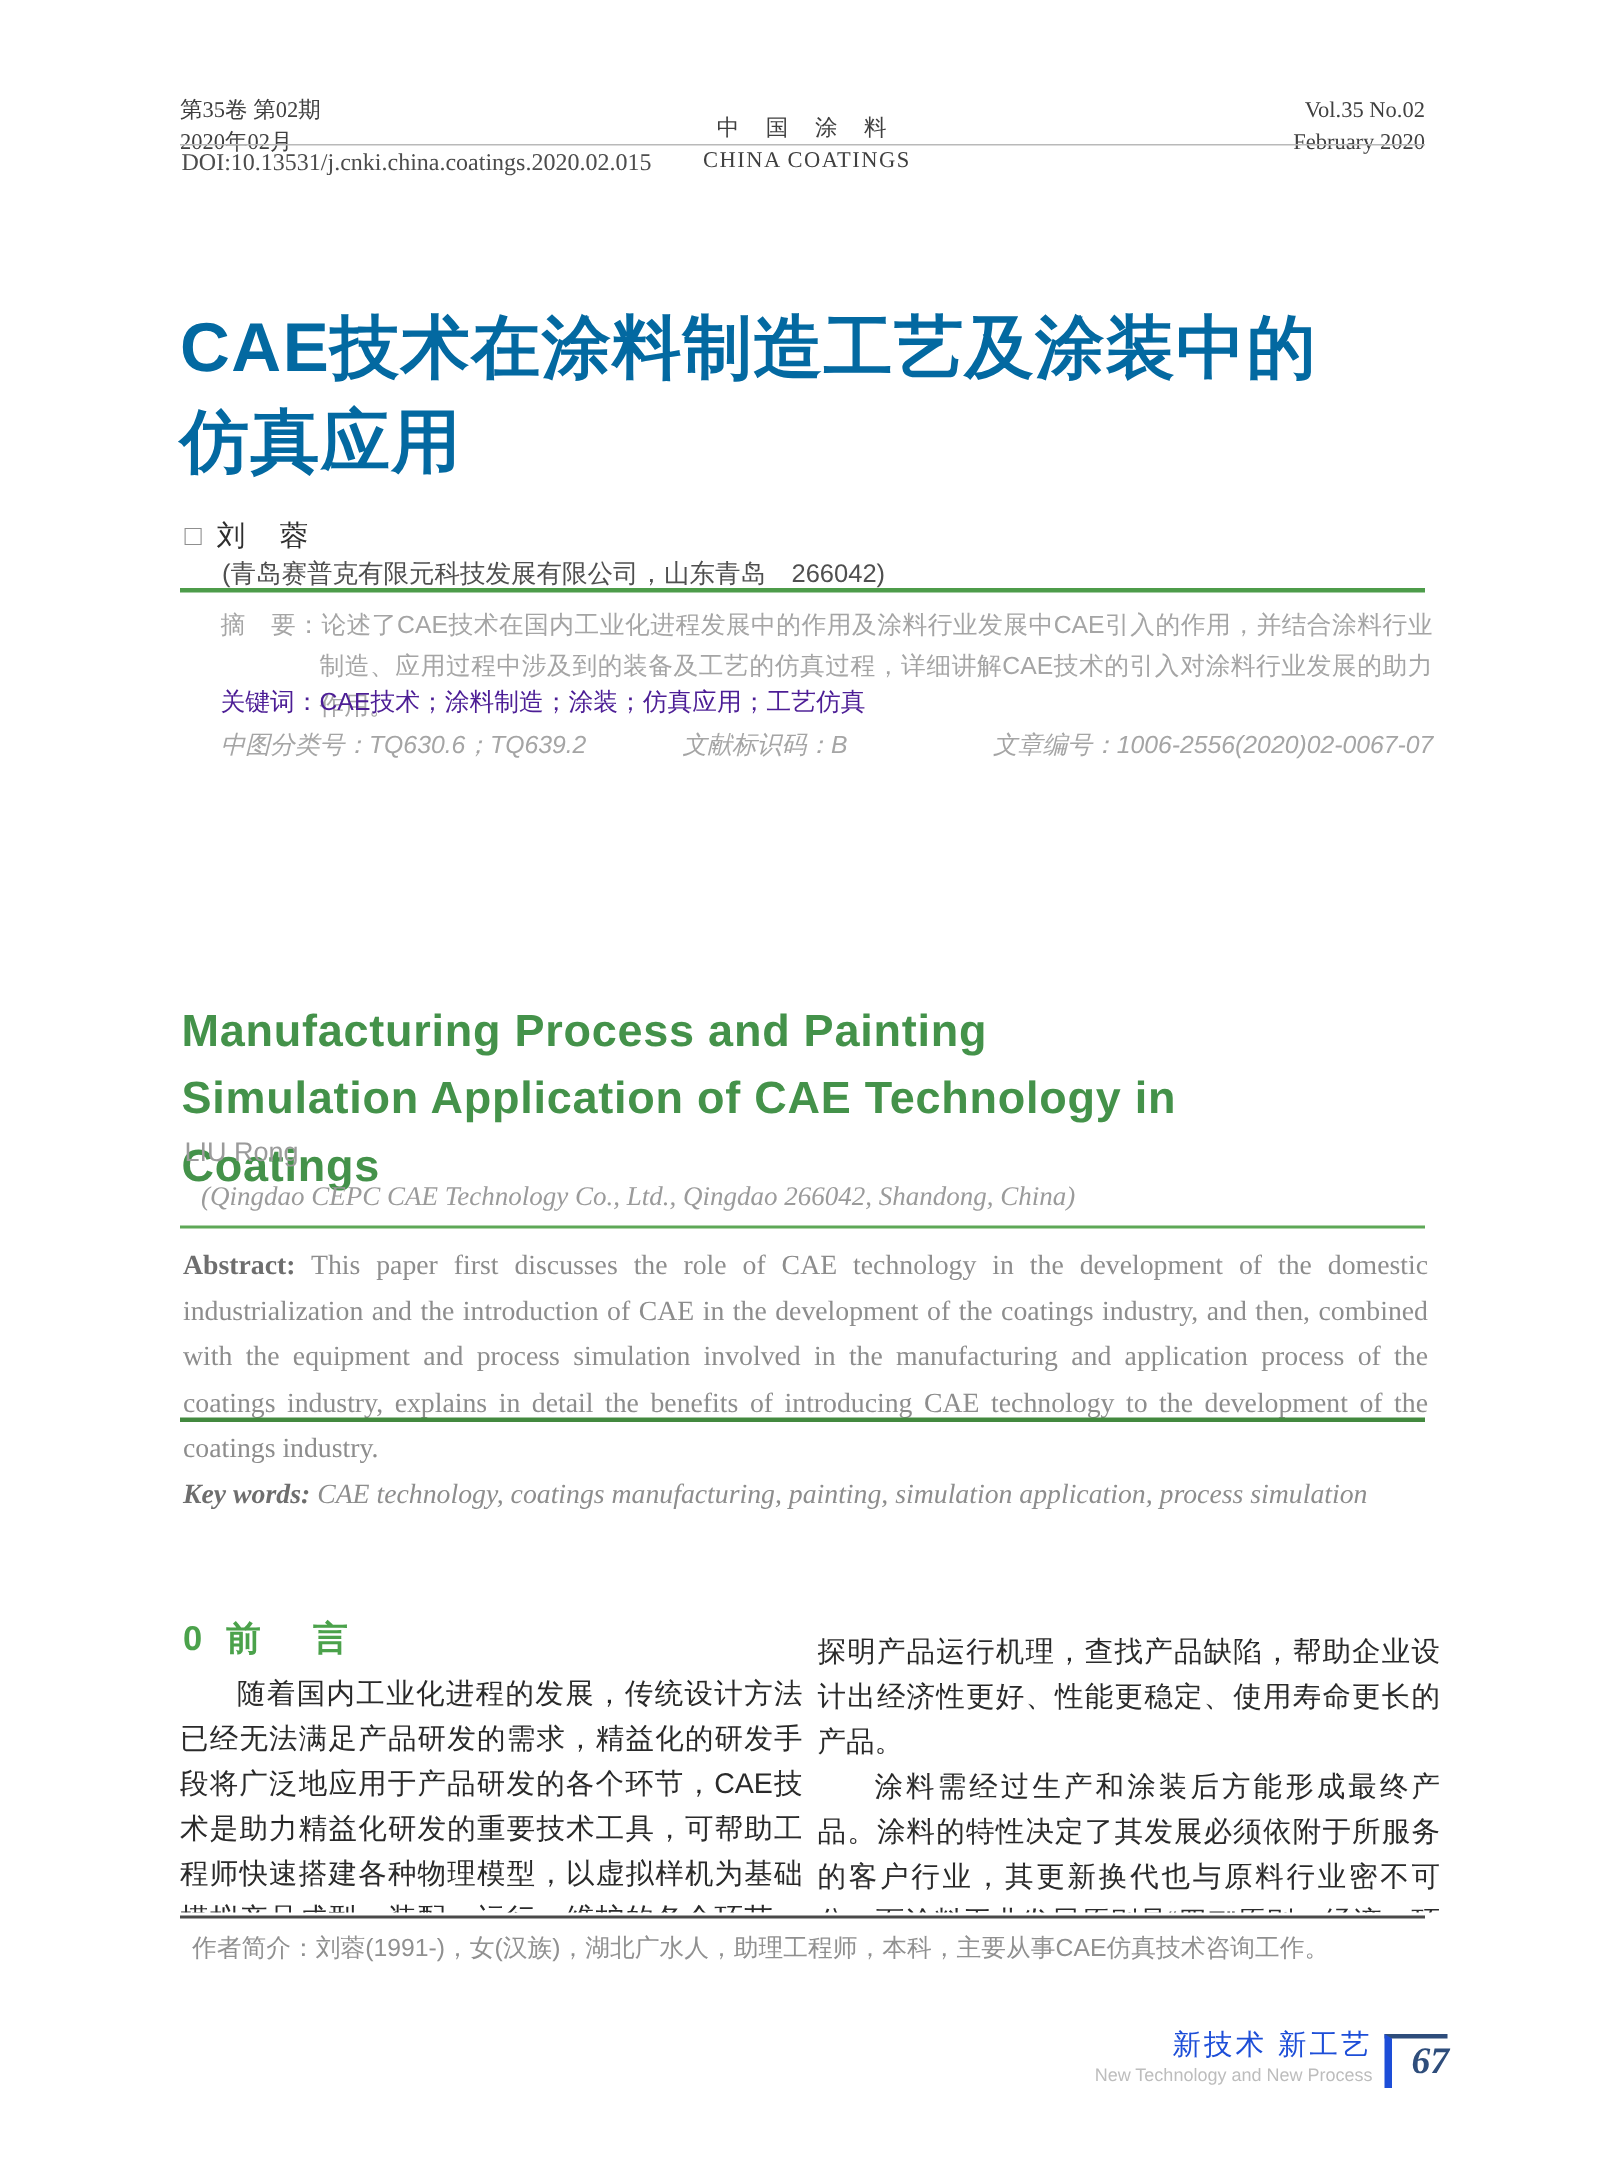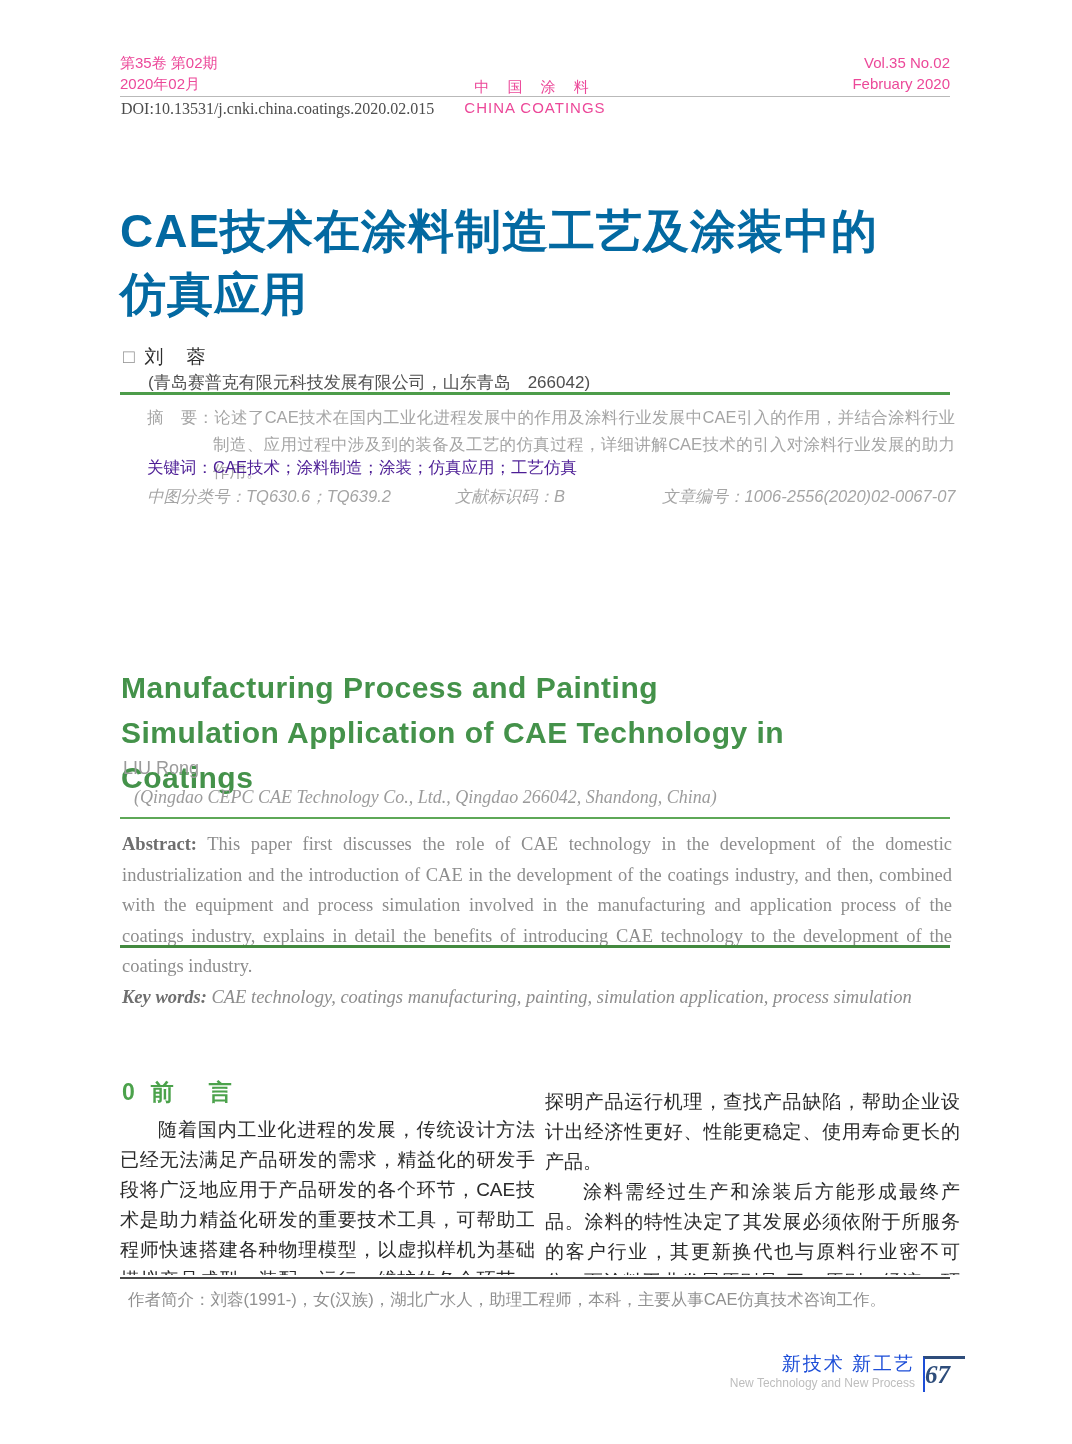--- a/index.html
+++ b/index.html
@@ -15,8 +15,8 @@
   
   .hdr {
     position:absolute; left:120px; right:122px; top:52px;
-    display:flex; justify-content:space-between; align-items:flex-start;
-    color:#ec4899; font-size:15px; line-height:21px;
+    display:flex; justify-content:space-between; align-items:center;
+    color:#404040; font-size:15px; line-height:21px;font-family:Liberation Serif, serif;
   }
   .hdr .c { text-align:center; letter-spacing:1px;margin-top:24px; }
   .hdr .c .cn { letter-spacing:7px; }

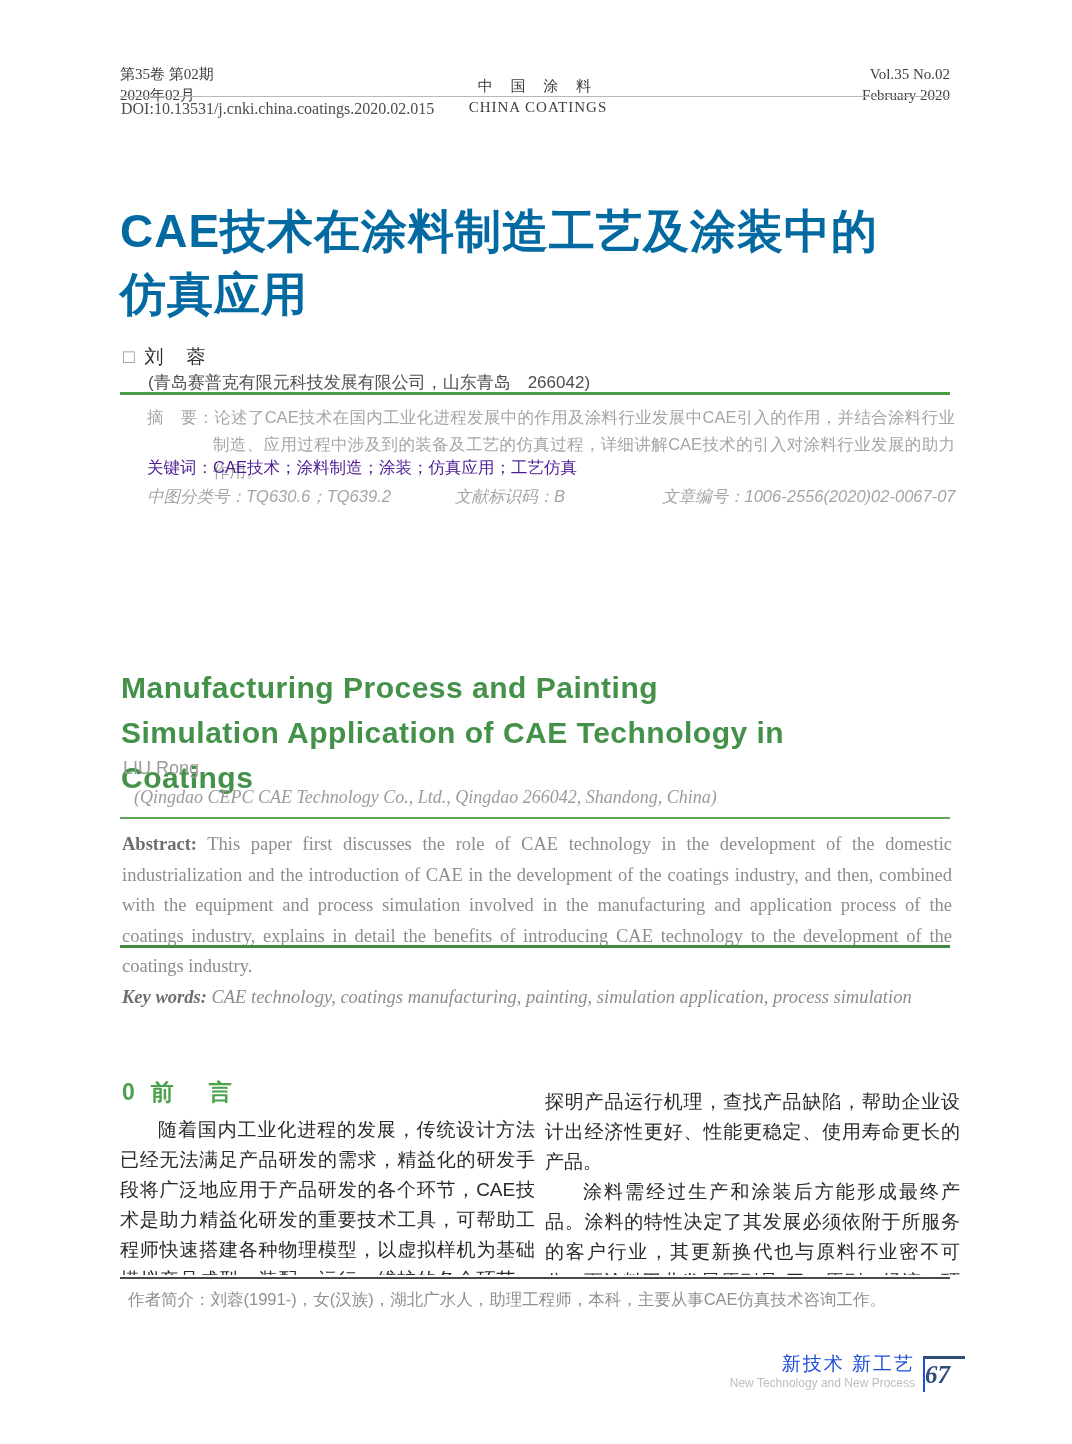--- a/index.html
+++ b/index.html
@@ -134,9 +134,9 @@
   .pagebox {
     position:absolute; left:923px; top:1356px;
     width:42px; height:36px;
-    border-left:2px solid #1d4ed8;
+    border-left:5px solid #1d4ed8;
     border-top:3px solid #2e4d7b;
-    padding-left:0; padding-top:2px;
+    padding-left:13px; padding-top:2px;
   }
   .pagebox .num {
     font-family:"Liberation Serif", serif;

